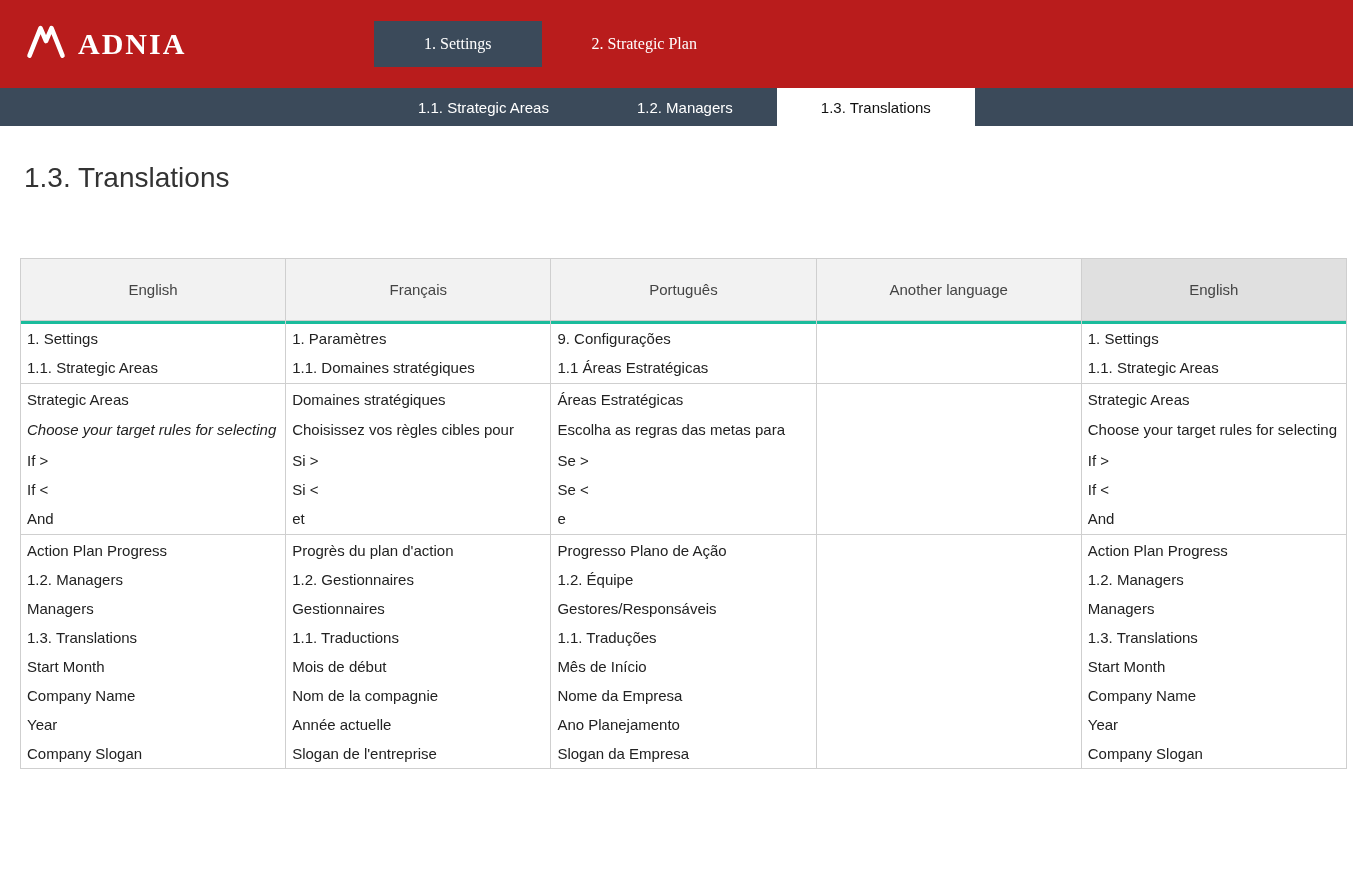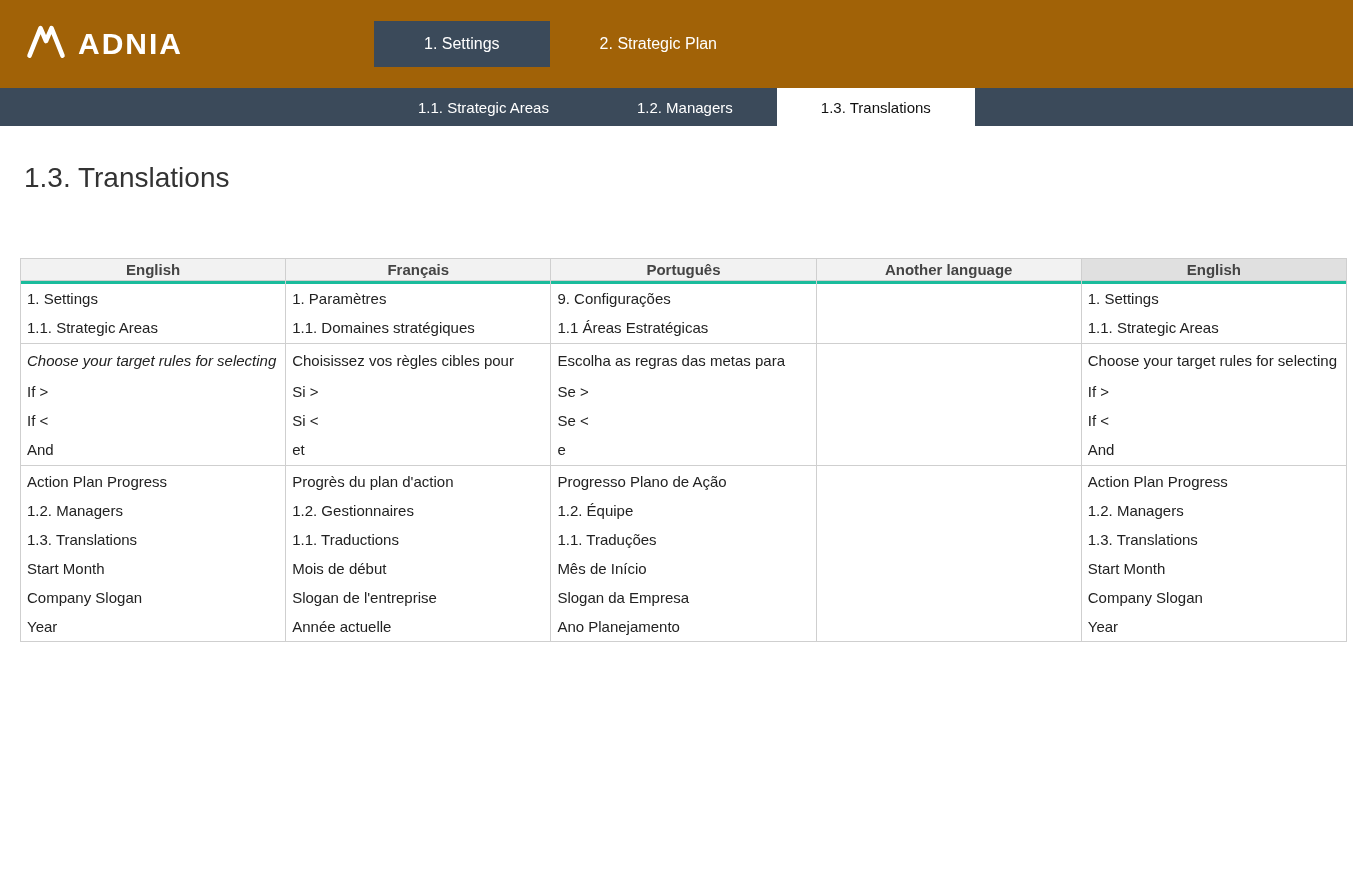--- a/index.html
+++ b/index.html
@@ -10,11 +10,12 @@
     overflow-x: hidden;
   }
   .top-nav {
-    background: #a16207;
+    background: #b91c1c;
     height: 88px;
     display: flex;
     align-items: center;
     padding-left: 24px;
+    font-family: Liberation Serif, serif;
   }
   .logo {
     display: flex;

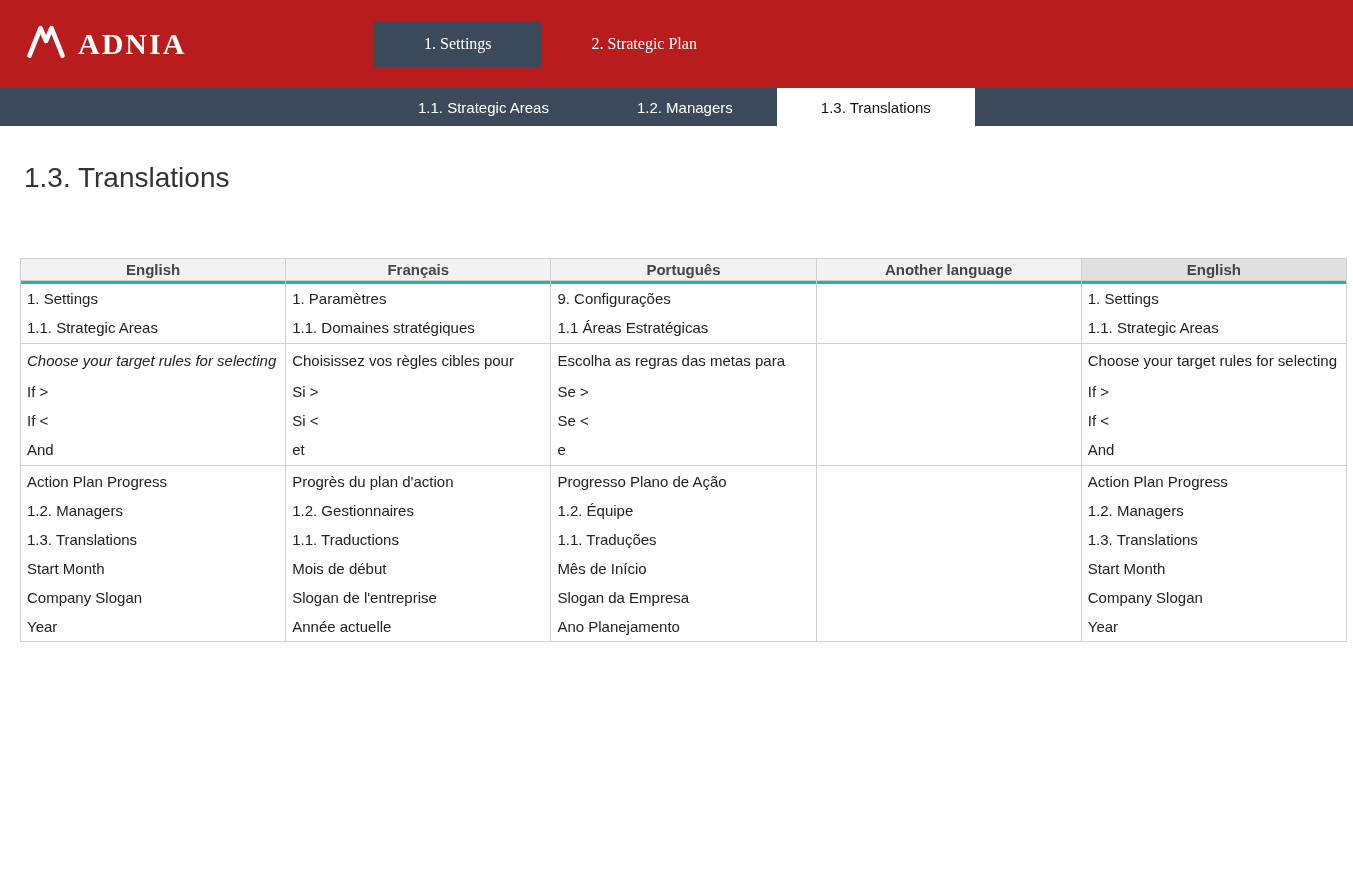--- a/index.html
+++ b/index.html
@@ -72,10 +72,10 @@
   th {
     background: #f2f2f2;
     border: 1px solid #cfcfcf;
-    font-weight: 700;
+    font-weight: 400;
     font-size: 15px;
     color: #444;
-    padding: 2px 6px;
+    padding: 22px 6px;
     text-align: center;
   }
   th:last-child { background: #e0e0e0; }

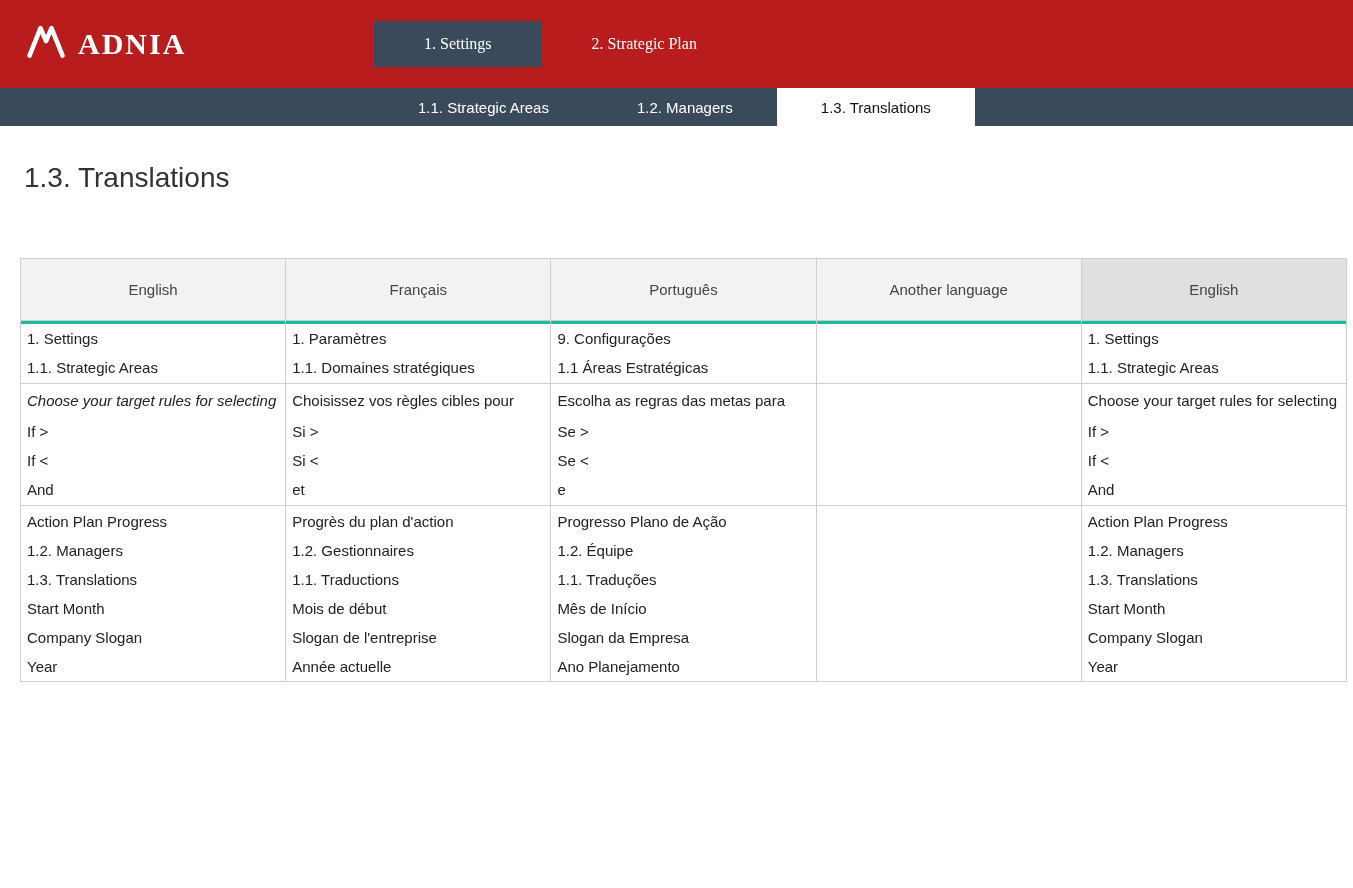--- a/index.html
+++ b/index.html
@@ -155,6 +155,13 @@
           <td></td>
           <td>1.1. Strategic Areas</td>
         </tr>
+        <tr>
+          <td>Strategic Areas</td>
+          <td>Domaines stratégiques</td>
+          <td>Áreas Estratégicas</td>
+          <td></td>
+          <td>Strategic Areas</td>
+        </tr>
         <tr class="clip-row">
           <td>
             <div class="clip-inner italic">Choose your target rules for selecting color icons</div>

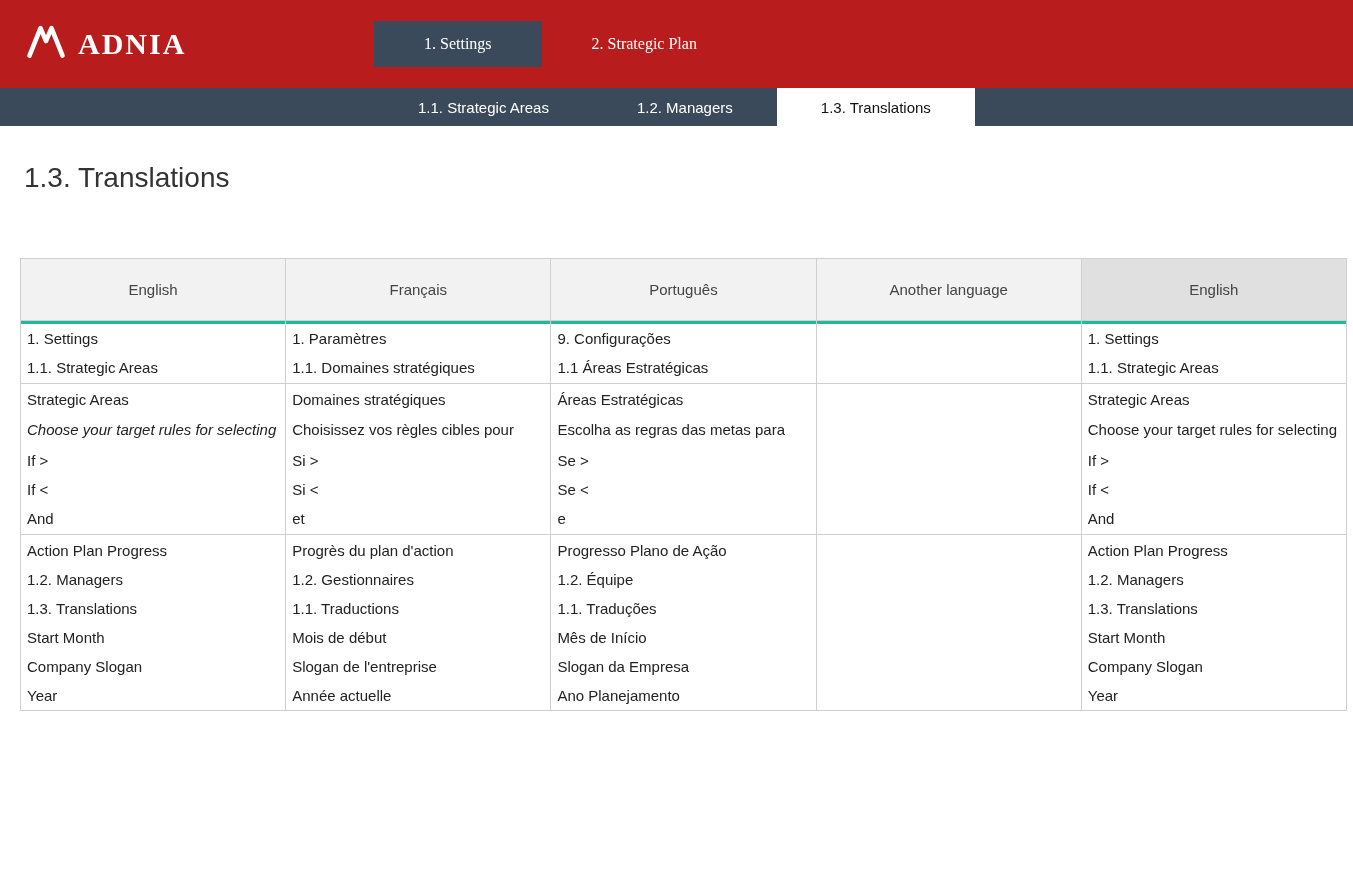--- a/index.html
+++ b/index.html
@@ -215,6 +215,13 @@
           <td>1.2. Managers</td>
         </tr>
         <tr>
+          <td>Managers</td>
+          <td>Gestionnaires</td>
+          <td>Gestores/Responsáveis</td>
+          <td></td>
+          <td>Managers</td>
+        </tr>
+        <tr>
           <td>1.3. Translations</td>
           <td>1.1. Traductions</td>
           <td>1.1. Traduções</td>

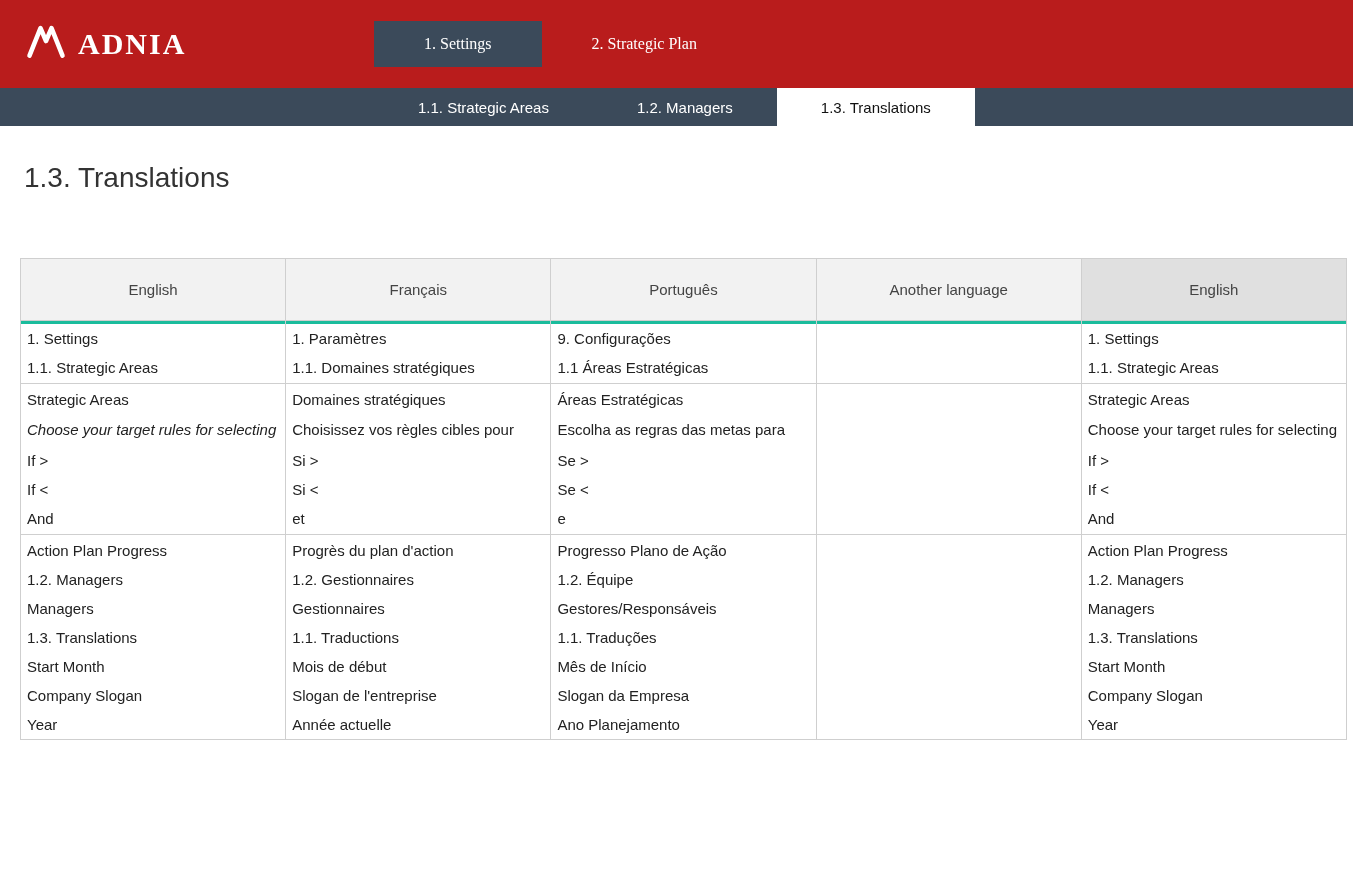--- a/index.html
+++ b/index.html
@@ -236,6 +236,13 @@
           <td>Start Month</td>
         </tr>
         <tr>
+          <td>Company Name</td>
+          <td>Nom de la compagnie</td>
+          <td>Nome da Empresa</td>
+          <td></td>
+          <td>Company Name</td>
+        </tr>
+        <tr>
           <td>Company Slogan</td>
           <td>Slogan de l'entreprise</td>
           <td>Slogan da Empresa</td>

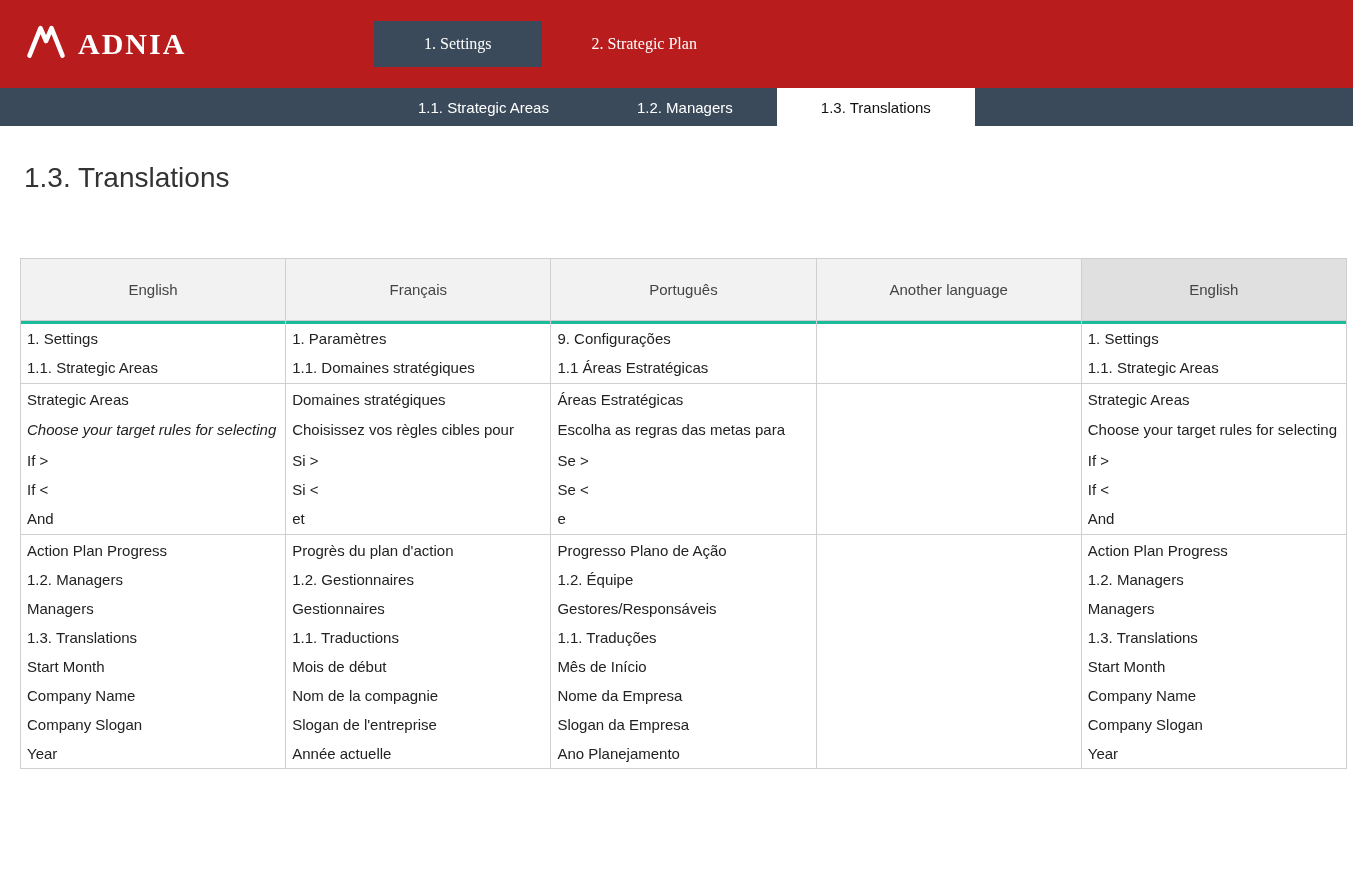--- a/index.html
+++ b/index.html
@@ -243,19 +243,19 @@
           <td>Company Name</td>
         </tr>
         <tr>
+          <td>Year</td>
+          <td>Année actuelle</td>
+          <td>Ano Planejamento</td>
+          <td></td>
+          <td>Year</td>
+        </tr>
+        <tr>
           <td>Company Slogan</td>
           <td>Slogan de l'entreprise</td>
           <td>Slogan da Empresa</td>
           <td></td>
           <td>Company Slogan</td>
         </tr>
-        <tr>
-          <td>Year</td>
-          <td>Année actuelle</td>
-          <td>Ano Planejamento</td>
-          <td></td>
-          <td>Year</td>
-        </tr>
       </tbody>
   </table>
 </div>

